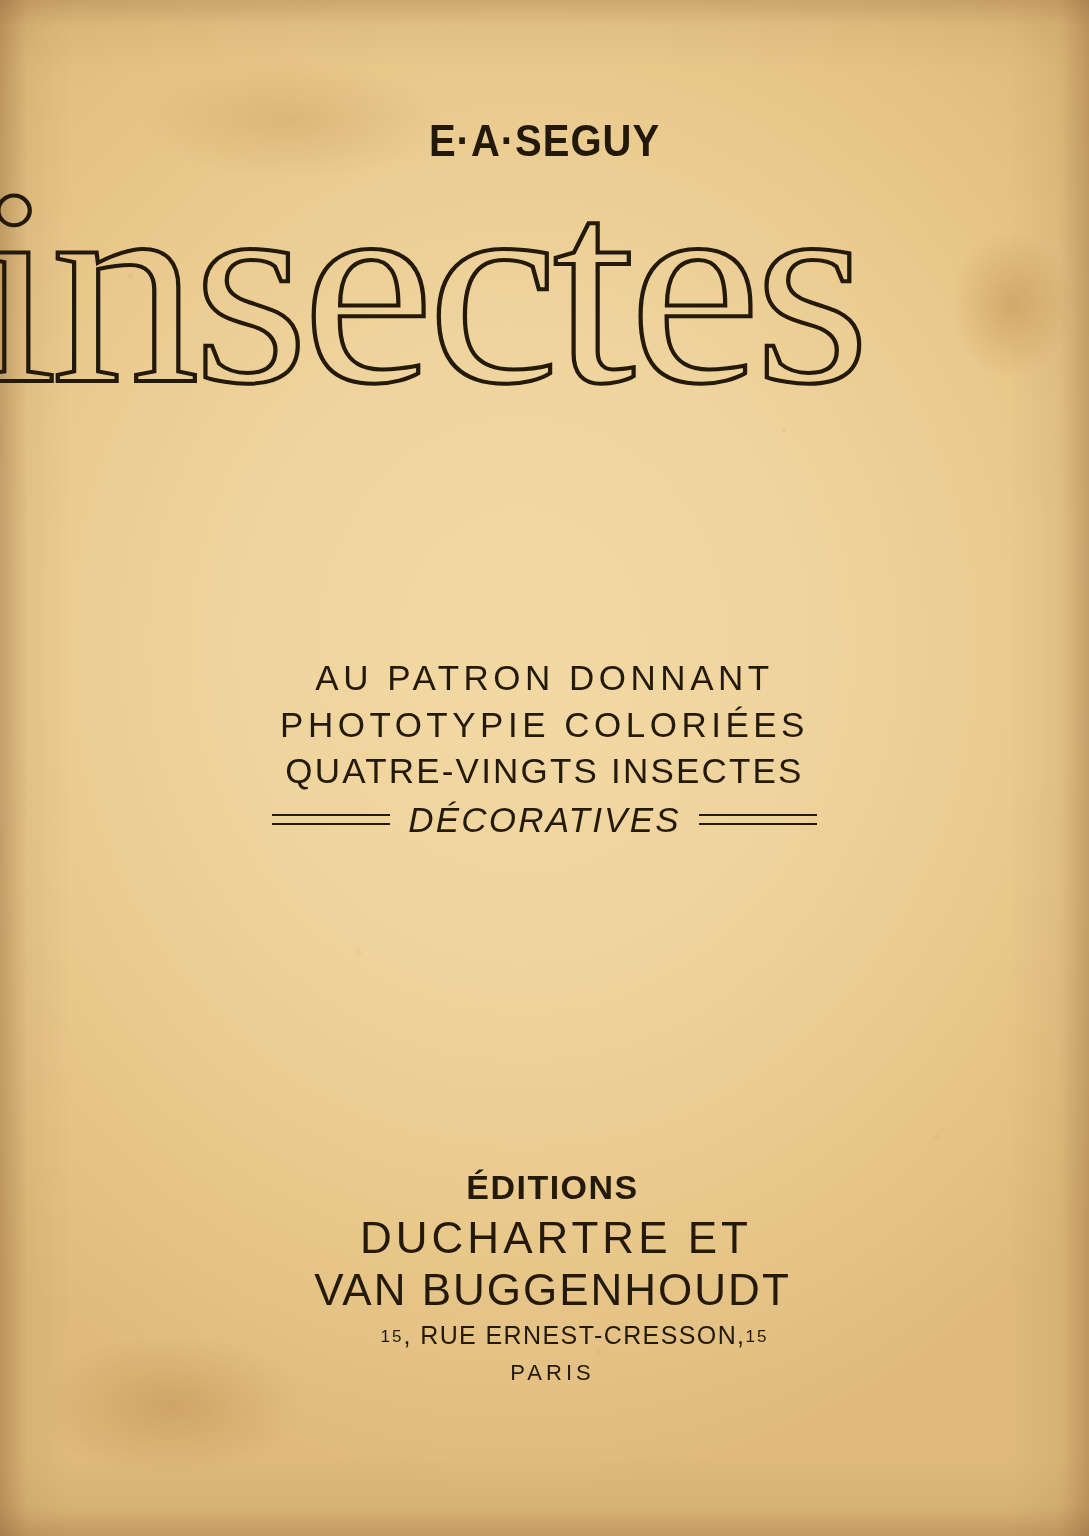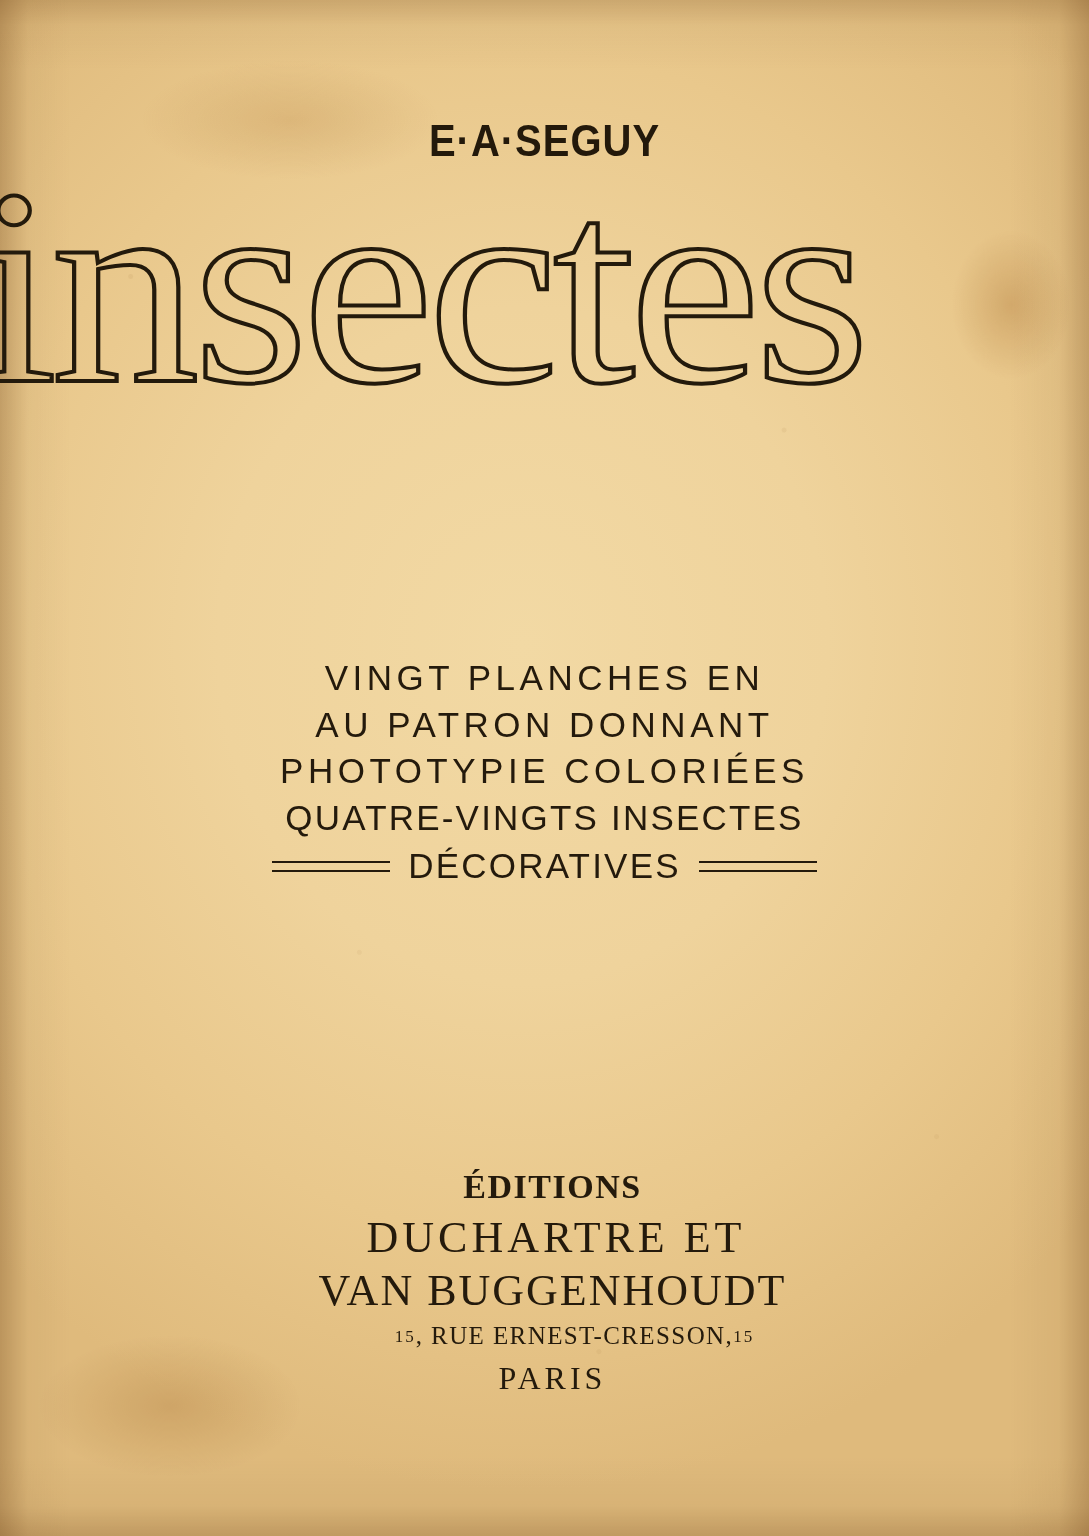--- a/index.html
+++ b/index.html
@@ -180,7 +180,6 @@
     </div>
 
     <div class="subtitle">
-      <span class="ln spaced">VINGT PLANCHES EN</span>
       <span class="ln spaced">AU PATRON DONNANT</span>
       <span class="ln spaced">PHOTOTYPIE COLORIÉES</span>
       <span class="ln">QUATRE-VINGTS INSECTES</span>

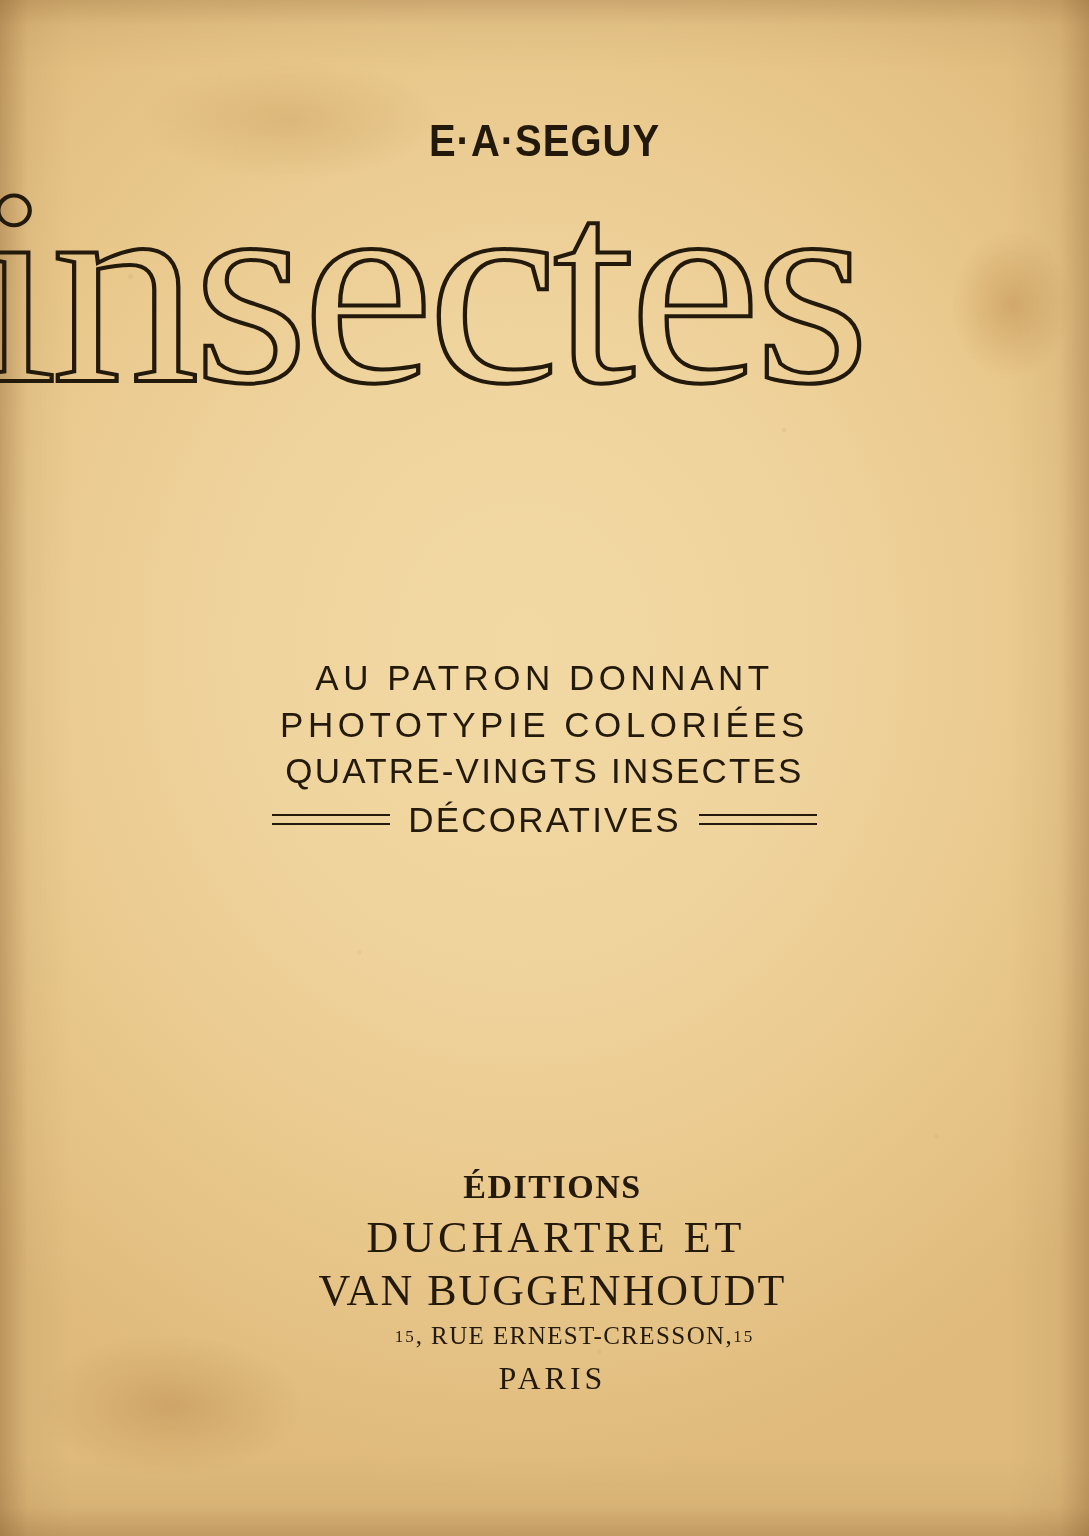--- a/index.html
+++ b/index.html
@@ -112,6 +112,7 @@
     justify-content: center;
     gap: 18px;
     margin-top: 2px;
+    font-style: italic;
   }
   .rule {
     width: 118px;

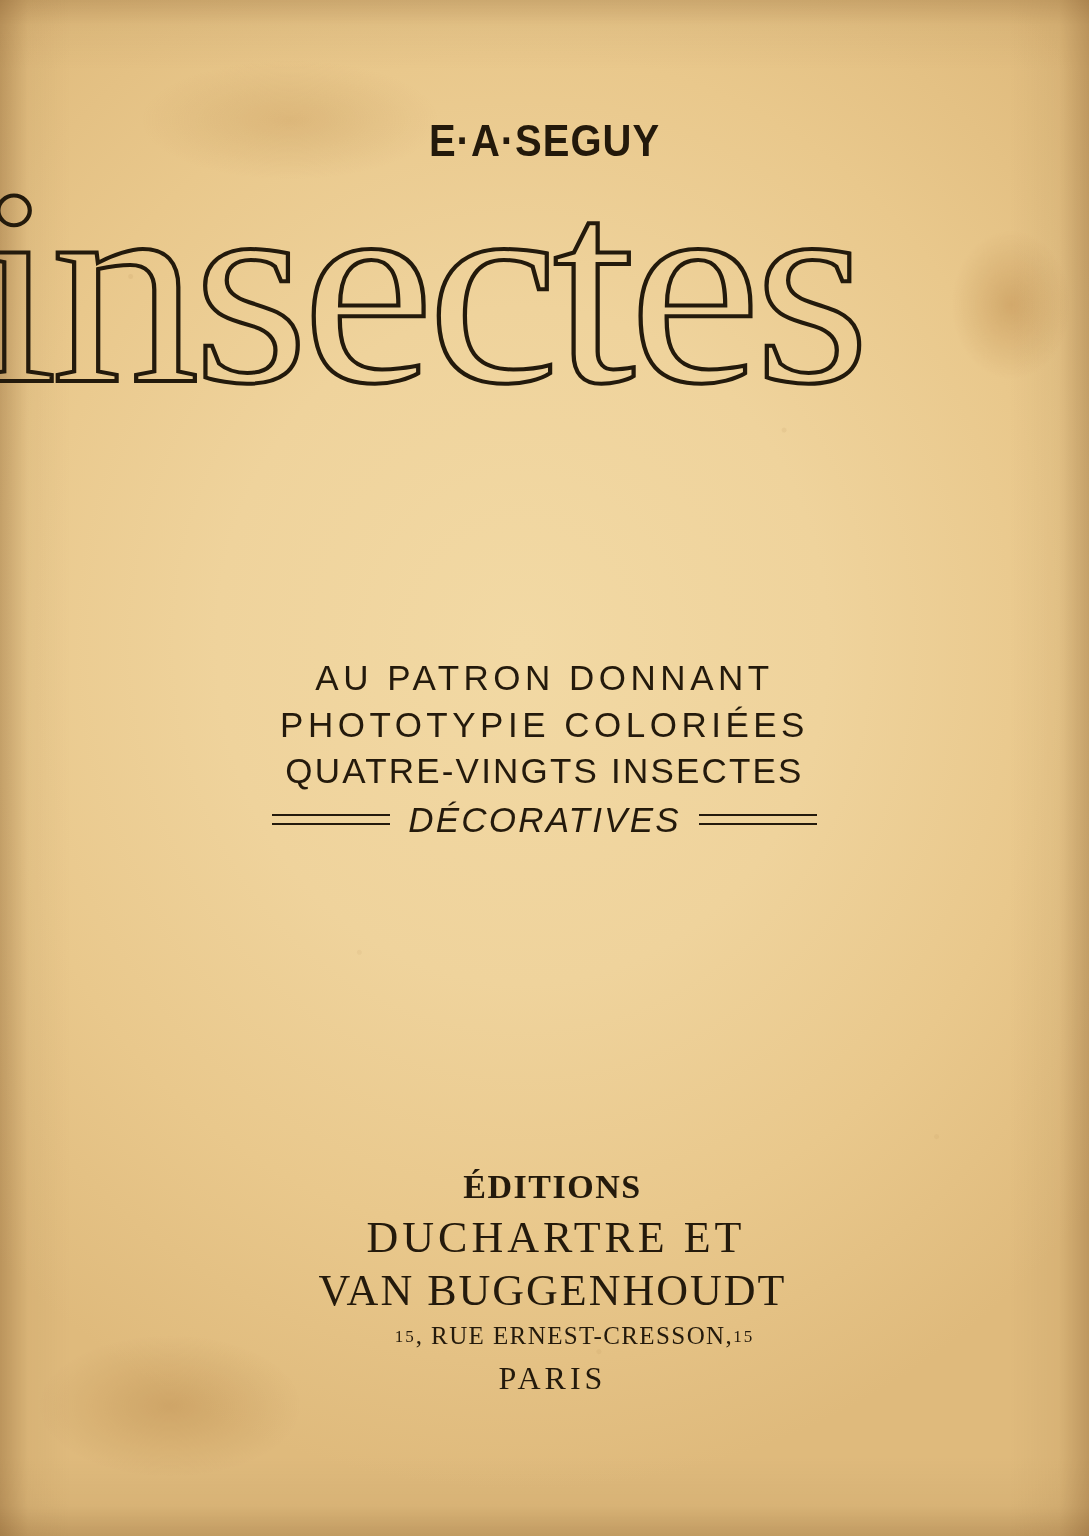--- a/index.html
+++ b/index.html
@@ -127,7 +127,7 @@
     top: 1168px;
     left: 0; right: 0;
     text-align: center;
-    font-family: Liberation Serif, serif;
+    font-family: Liberation Sans, sans-serif;
     color: #241a0c;
     margin-left: 16px;
   }

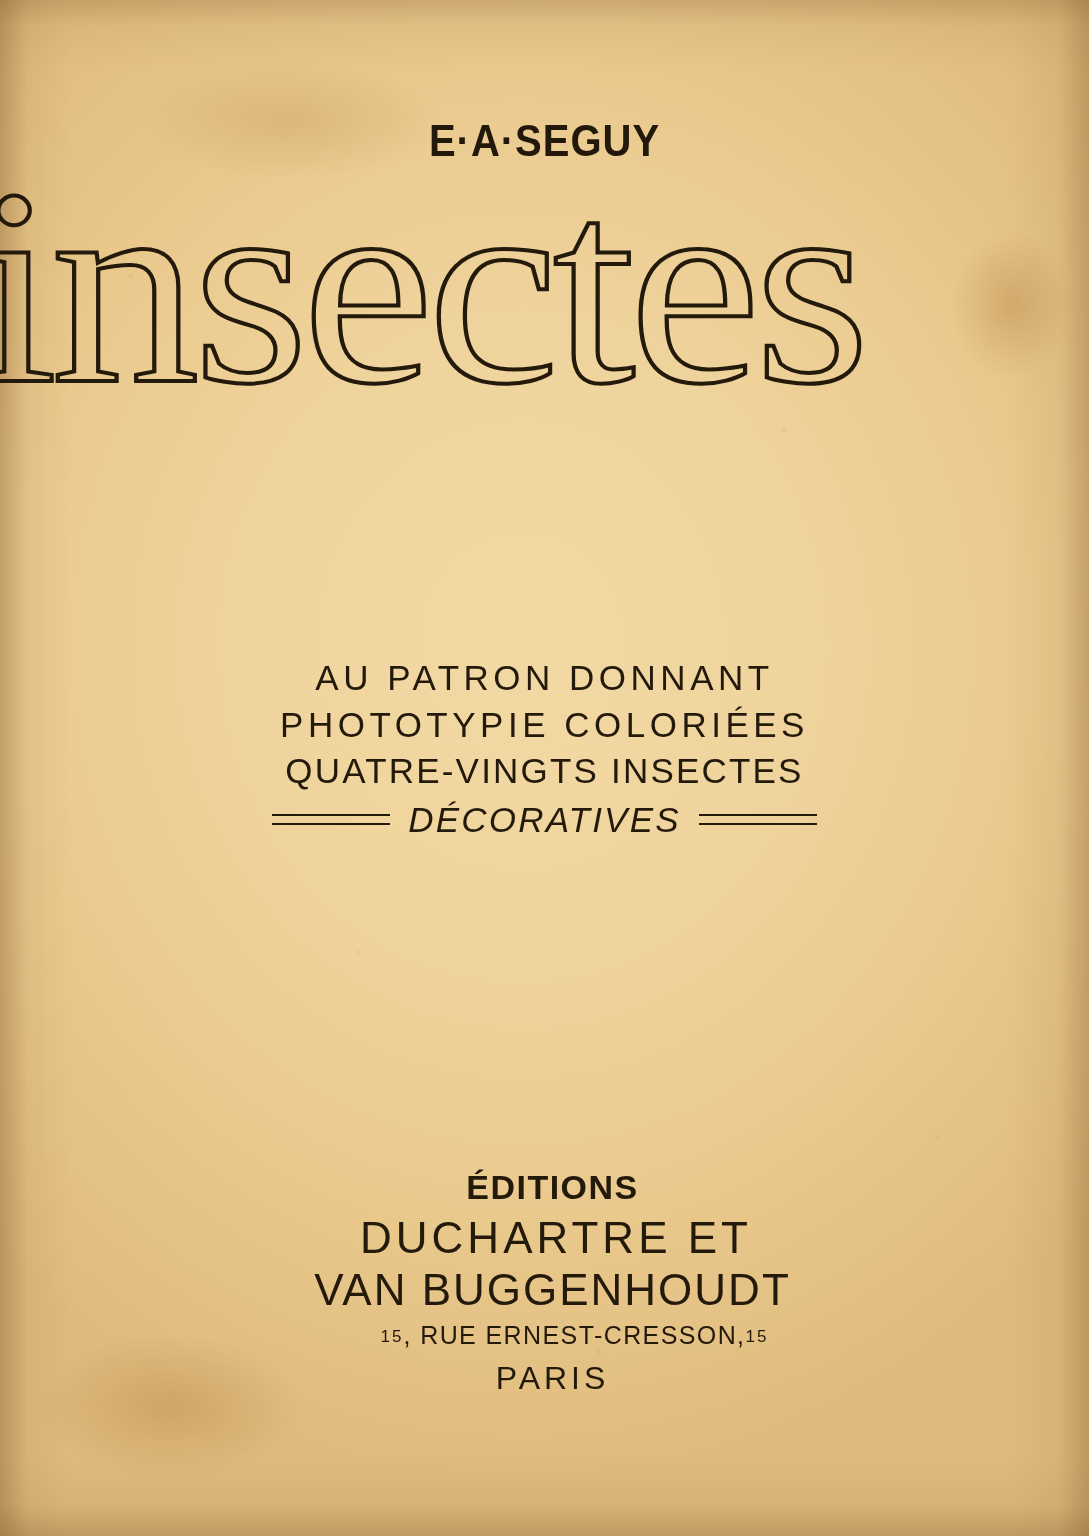--- a/index.html
+++ b/index.html
@@ -156,7 +156,7 @@
   }
   .imprint .address .num { font-size: 17px; vertical-align: 2px; letter-spacing: 2px; }
   .imprint .city {
-    font-size: 32px;
+    font-size: 22px;
     letter-spacing: 4px;
     margin-top: 10px;
   }

